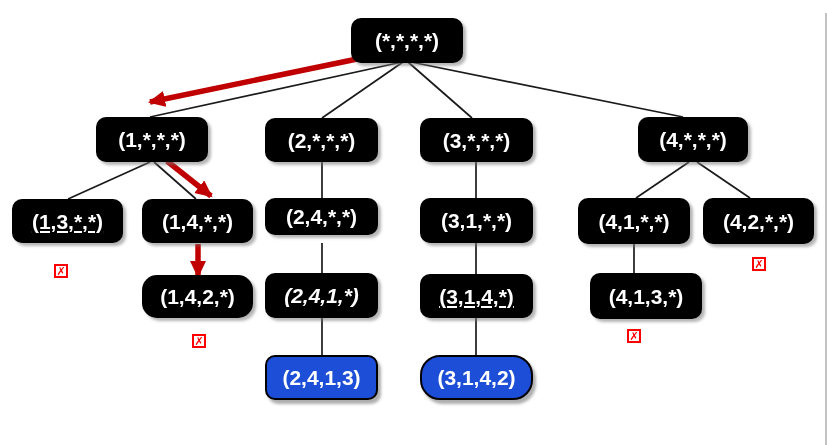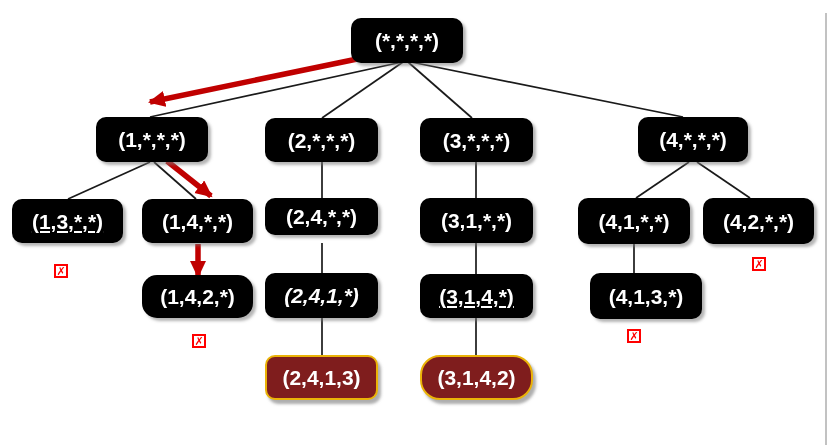--- a/index.html
+++ b/index.html
@@ -16,7 +16,7 @@
     box-sizing:border-box; z-index:2;
   }
   .node.solution {
-    background:#7f1d1d; border:2px solid #eab308;
+    background:#1d4ed8; border:2px solid #000000;
     box-shadow:3px 4px 3px rgba(120,120,120,0.6);
   }
   .xmark {

